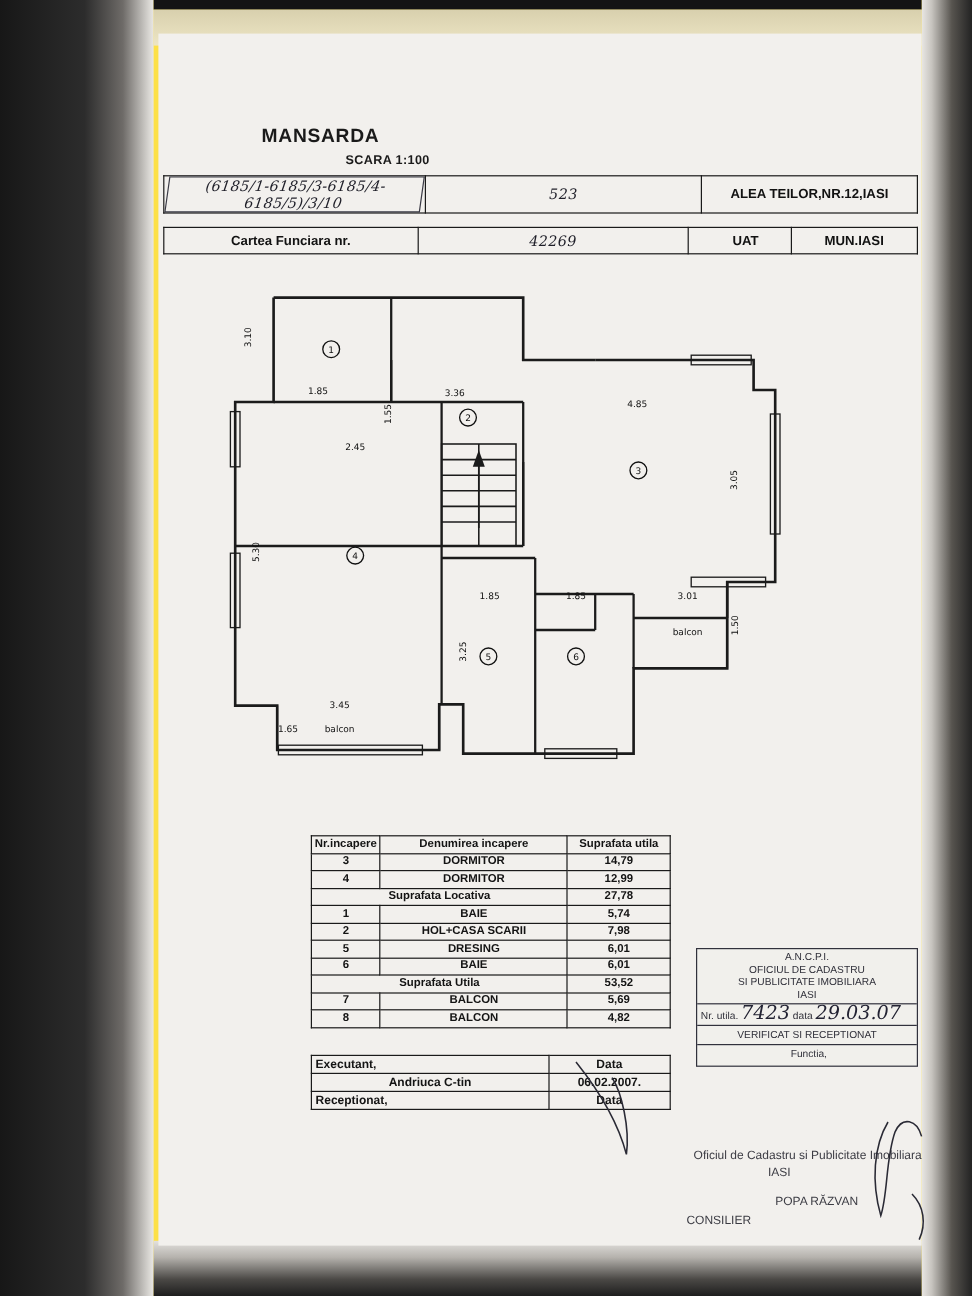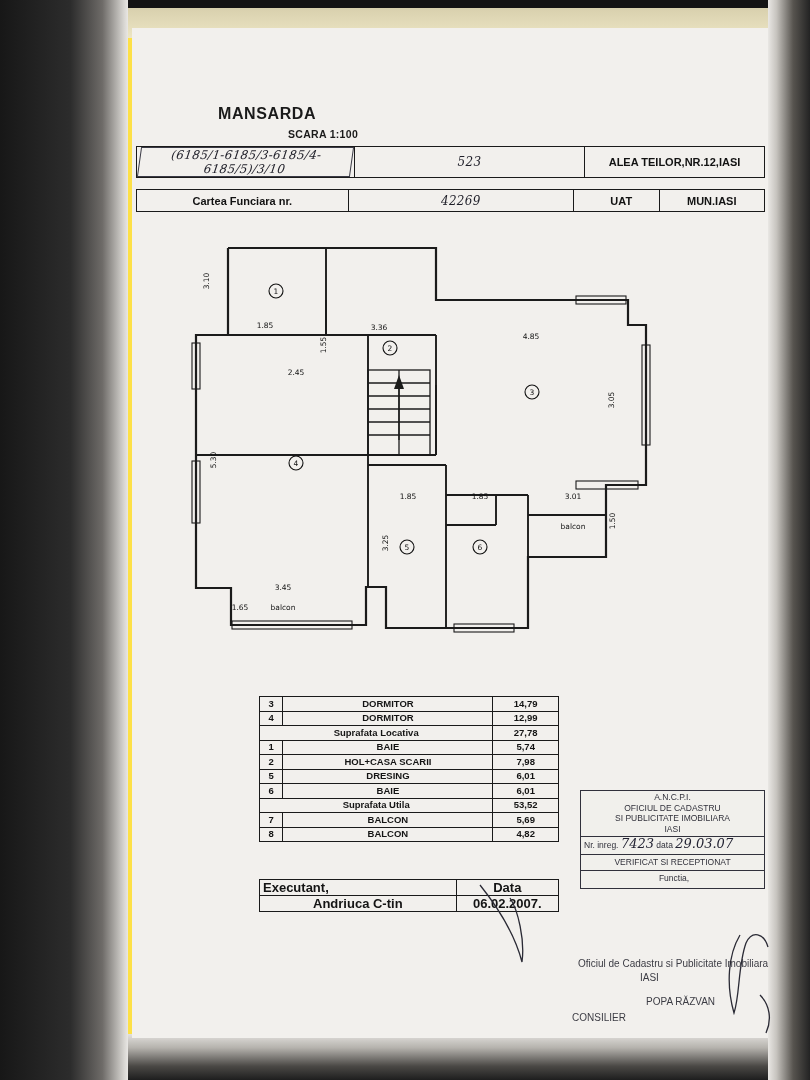--- a/index.html
+++ b/index.html
@@ -338,6 +338,11 @@
 
   <table class="rtable">
     <tbody>
+        <tr>
+      <td class="rc1">Nr.incapere</td>
+      <td class="rc2">Denumirea incapere</td>
+      <td class="rc3">Suprafata utila</td>
+    </tr>
     <tr>
       <td>3</td>
       <td>DORMITOR</td>

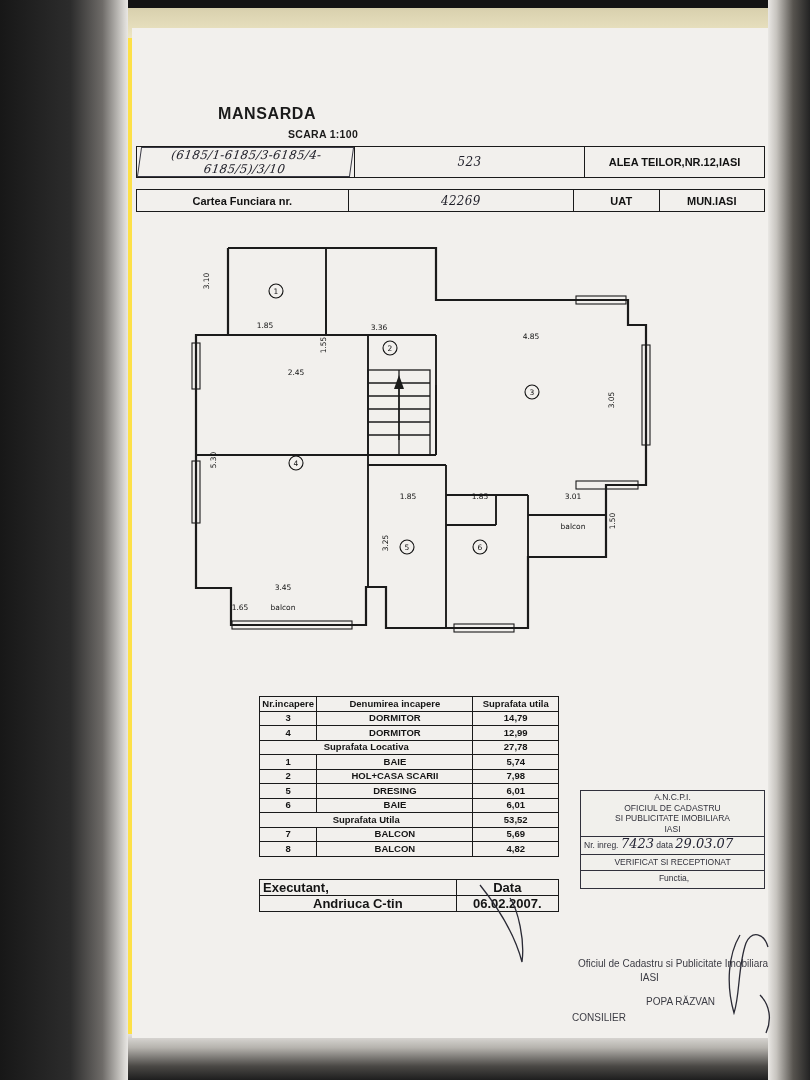--- a/index.html
+++ b/index.html
@@ -414,7 +414,7 @@
     <div>IASI</div>
     <div class="stamp-sep"></div>
     <div class="row-inreg">
-      <span>Nr. inreg.</span>
+      <span>Nr. utila.</span>
       <span class="hwnum">7423</span>
       <span>data</span>
       <span class="hwnum">29.03.07</span>

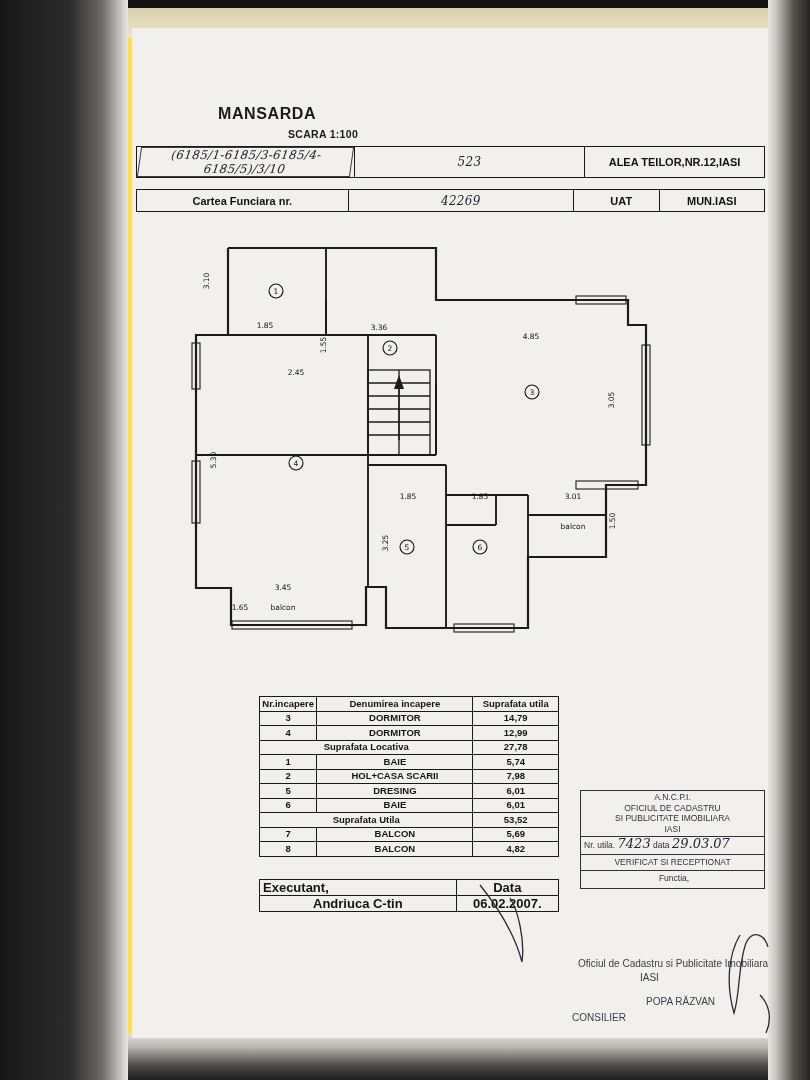--- a/index.html
+++ b/index.html
@@ -179,7 +179,7 @@
   .stamp .hwnum {
     font-family: "DejaVu Serif", serif;
     font-style: italic;
-    font-size: 13px;
+    font-size: 16px;
     color: #232333;
   }
   .stamp .functia {

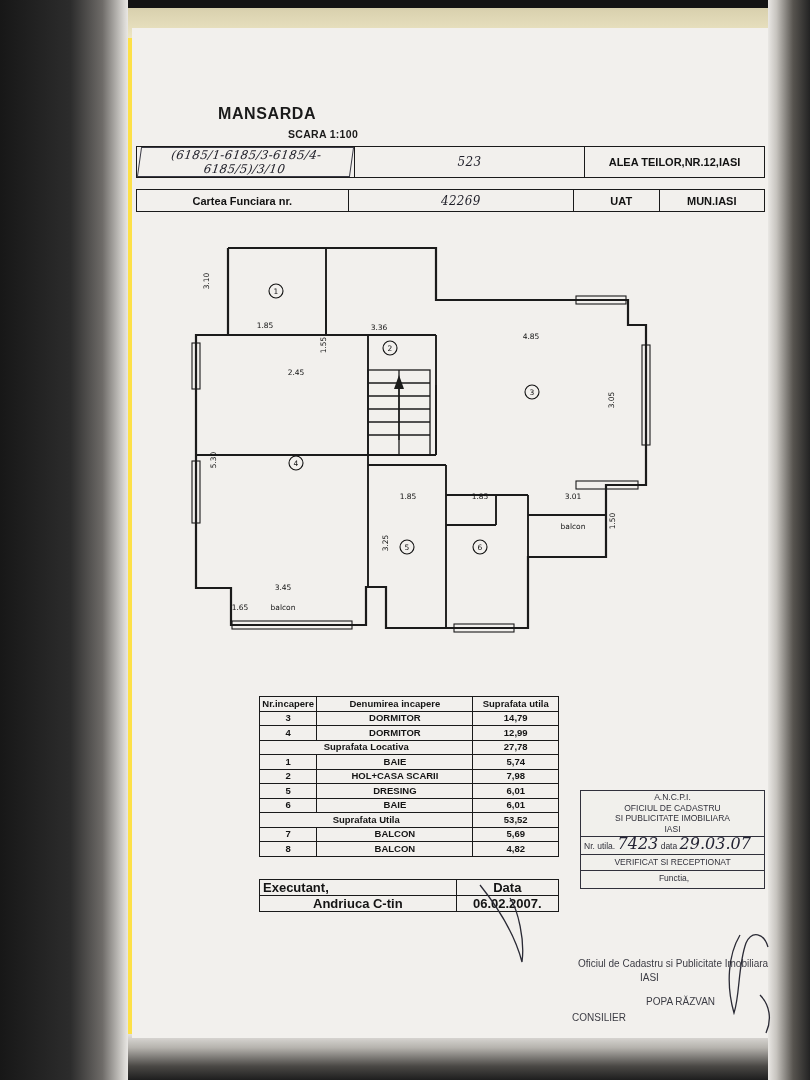--- a/index.html
+++ b/index.html
@@ -142,7 +142,7 @@
     left: 259px; top: 879px;
     width: 300px;
     border-collapse: collapse;
-    font-size: 13px;
+    font-size: 10px;
     color: #141414;
   }
   .etable td {

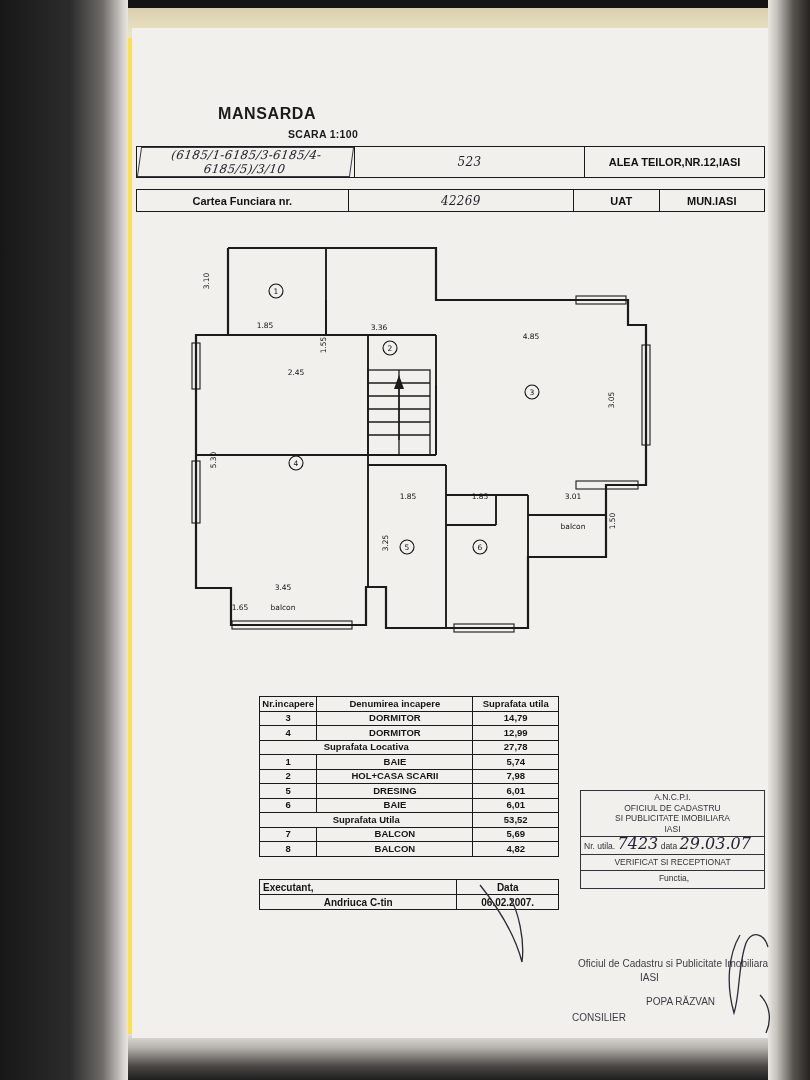--- a/index.html
+++ b/index.html
@@ -404,6 +404,10 @@
       <td class="val">Andriuca C-tin</td>
       <td class="val">06.02.2007.</td>
     </tr>
+    <tr>
+      <td class="lbl">Receptionat,</td>
+      <td class="val">Data</td>
+    </tr>
   </tbody>
     </table>
 

